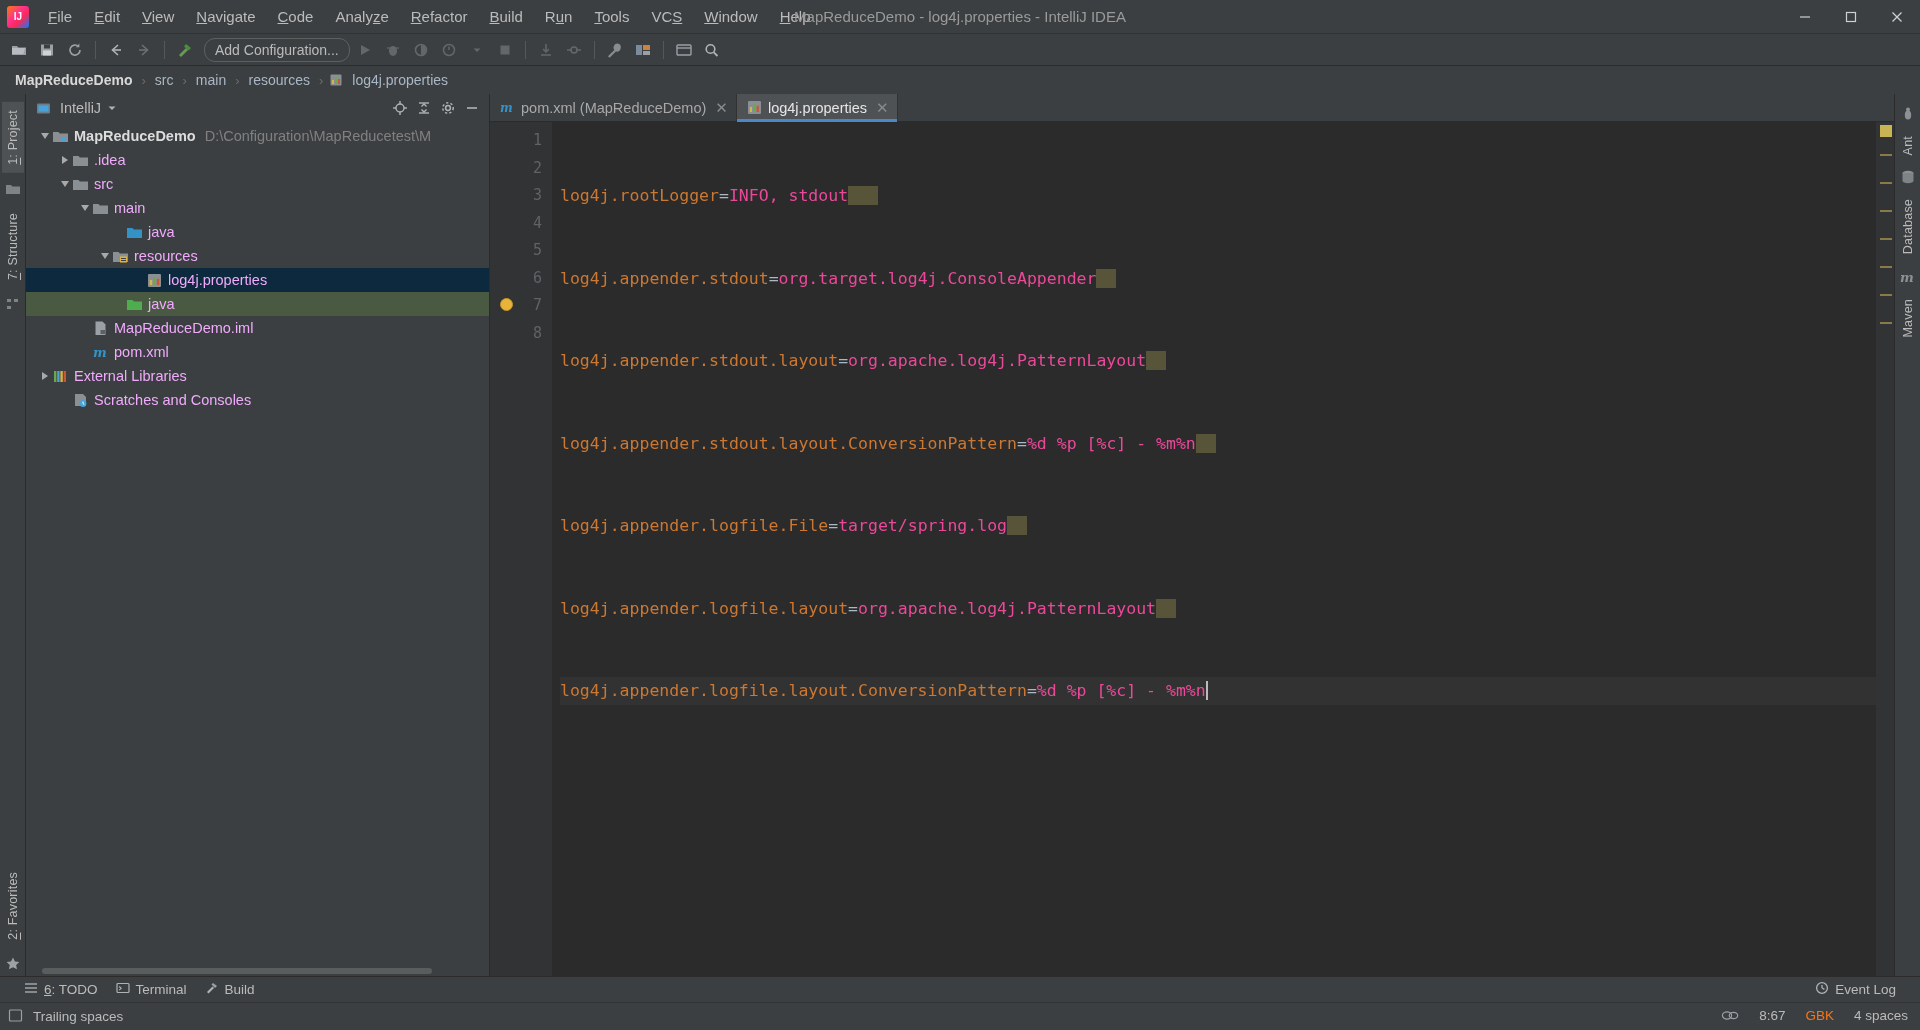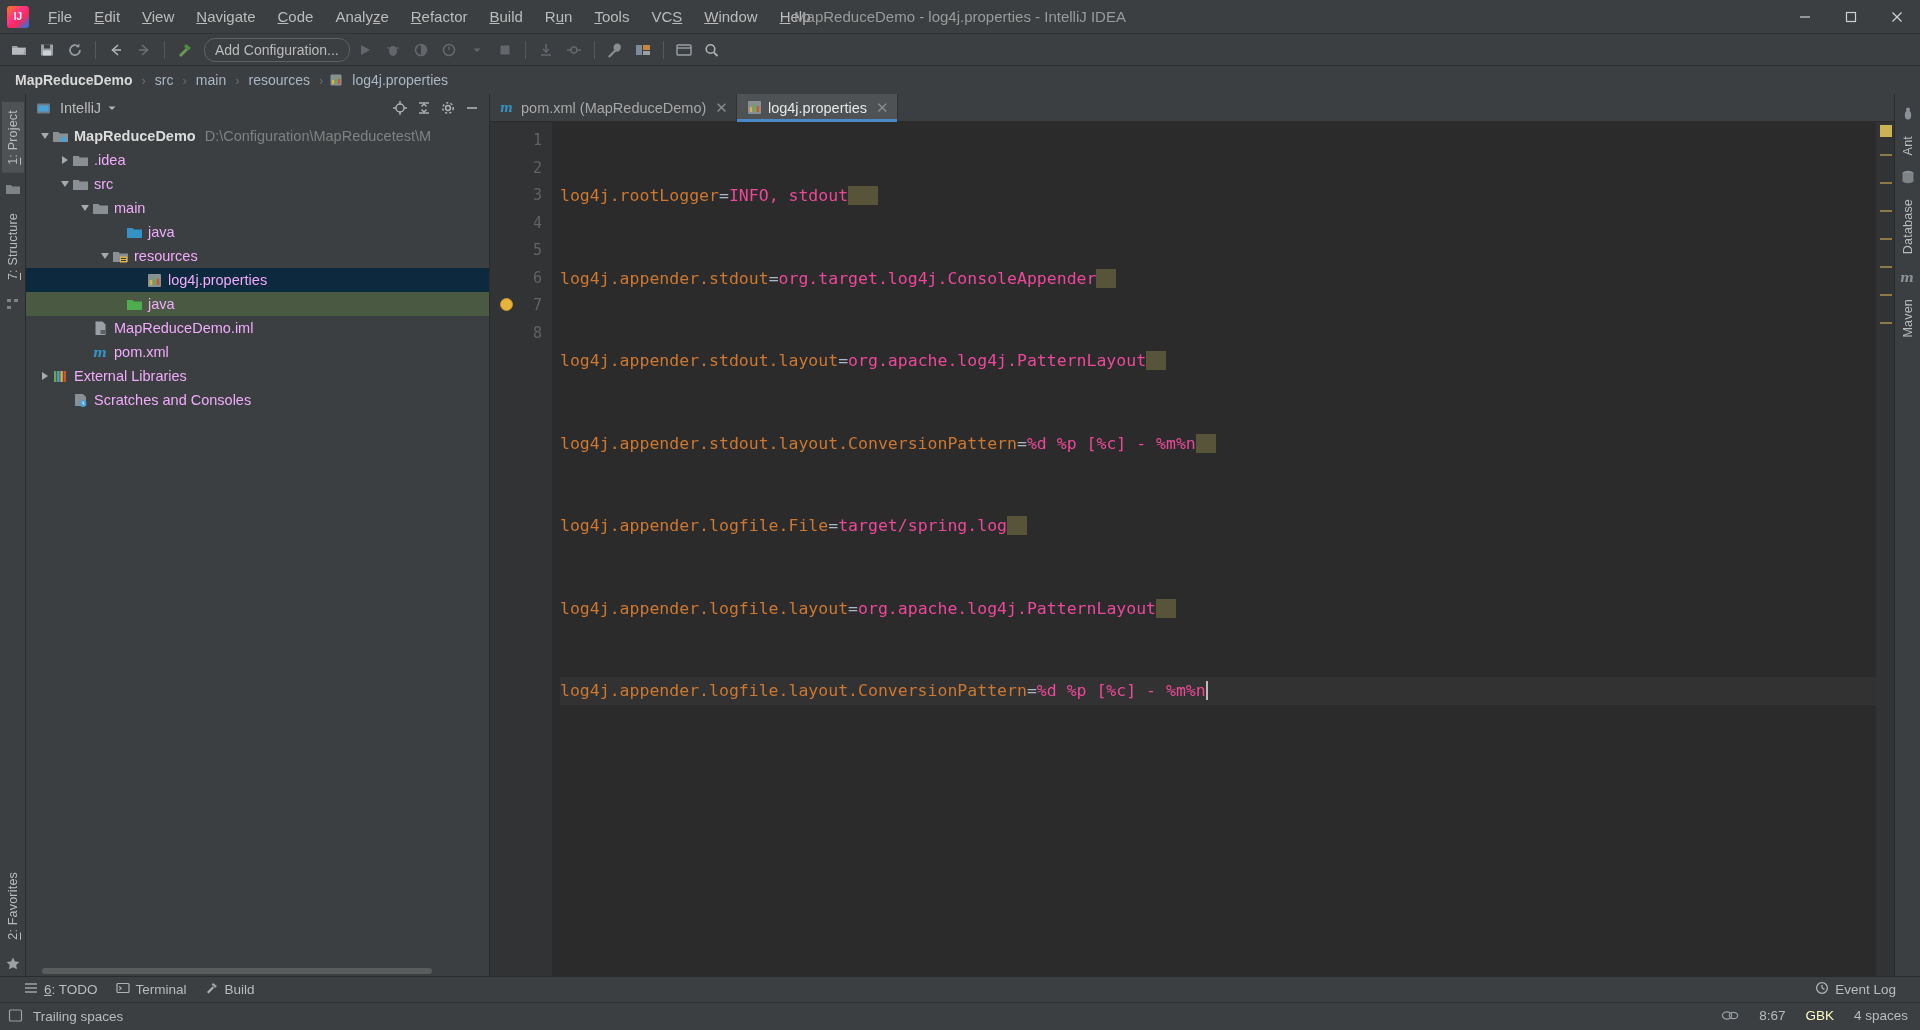--- a/index.html
+++ b/index.html
@@ -753,7 +753,7 @@
           </svg>
       </span>
       <span>8:67</span>
-      <span style="color:#fef9c3">GBK</span>
+      <span style="color:#f97316">GBK</span>
       <span>4 spaces</span>
     </div>
   </div>

